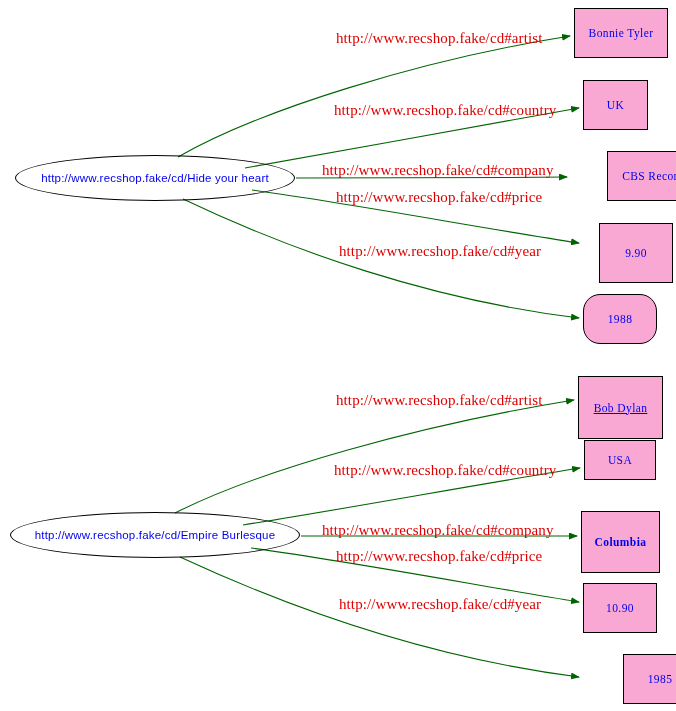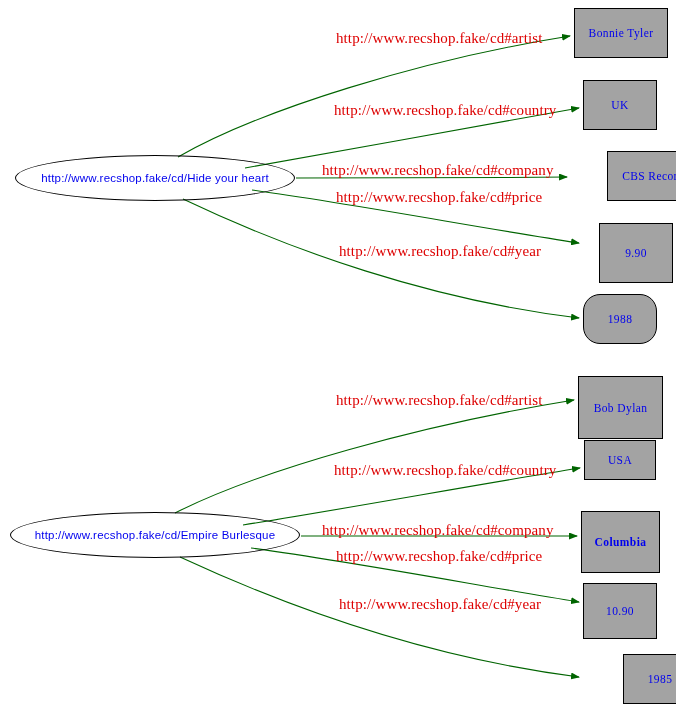--- a/index.html
+++ b/index.html
@@ -31,7 +31,7 @@
     position: absolute;
     box-sizing: border-box;
     border: 1px solid #000000;
-    background: #a3a3a3;
+    background: #f9a8d4;
     display: flex;
     align-items: center;
     justify-content: center;

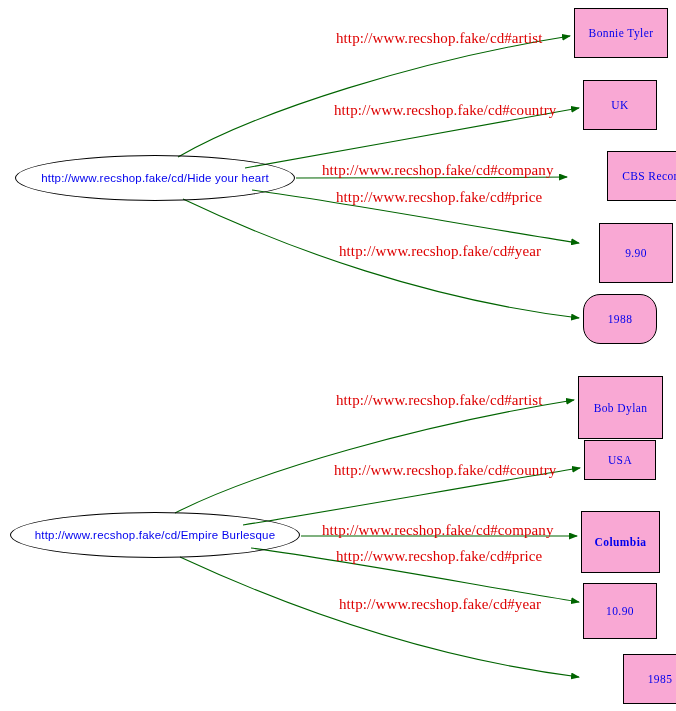--- a/index.html
+++ b/index.html
@@ -93,7 +93,7 @@
   <div id="nodes-layer">
       <div class="node-ellipse" style="left: 15px; top: 155px; width: 280px; height: 46px;">http://www.recshop.fake/cd/Hide your heart</div>
       <div class="node-box" style="left: 574px; top: 8px; width: 94px; height: 50px;">Bonnie Tyler</div>
-      <div class="node-box" style="left: 583px; top: 80px; width: 74px; height: 50px;">UK</div>
+      <div class="node-box" style="left: 583px; top: 80px; width: 65px; height: 50px;">UK</div>
       <div class="node-box" style="left: 571px; top: 151px; width: 97px; height: 50px; margin-left: 36px;">CBS Records</div>
       <div class="node-box" style="left: 599px; top: 223px; width: 74px; height: 60px;">9.90</div>
       <div class="node-box" style="left: 583px; top: 294px; width: 74px; height: 50px; border-radius: 17px;">1988</div>

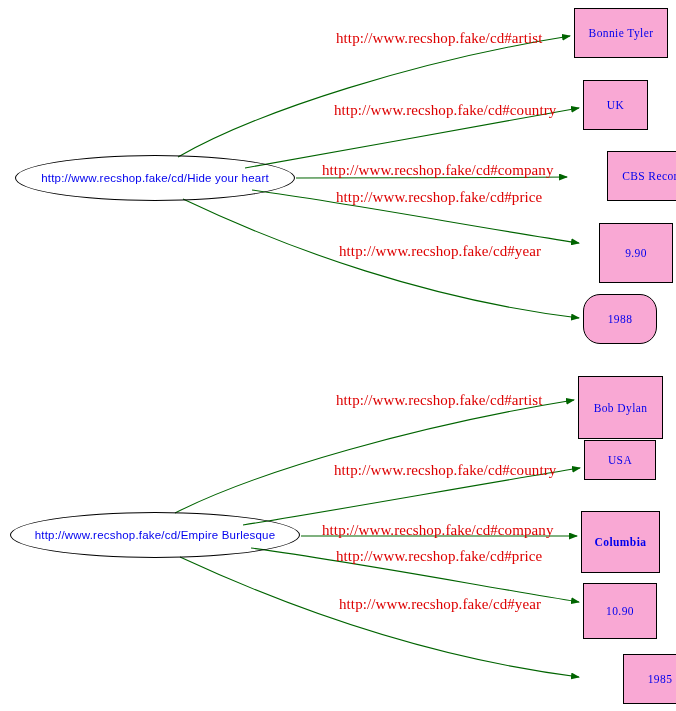--- a/index.html
+++ b/index.html
@@ -98,7 +98,7 @@
       <div class="node-box" style="left: 599px; top: 223px; width: 74px; height: 60px;">9.90</div>
       <div class="node-box" style="left: 583px; top: 294px; width: 74px; height: 50px; border-radius: 17px;">1988</div>
       <div class="node-ellipse" style="left: 10px; top: 512px; width: 290px; height: 46px;">http://www.recshop.fake/cd/Empire Burlesque</div>
-      <div class="node-box" style="left: 578px; top: 376px; width: 85px; height: 63px;">Bob Dylan</div>
+      <div class="node-box" style="left: 578px; top: 376px; width: 85px; height: 63px; text-decoration: underline;">Bob Dylan</div>
       <div class="node-box" style="left: 584px; top: 440px; width: 72px; height: 40px;">USA</div>
       <div class="node-box" style="left: 581px; top: 511px; width: 79px; height: 62px; font-weight: bold;">Columbia</div>
       <div class="node-box" style="left: 583px; top: 583px; width: 74px; height: 56px;">10.90</div>

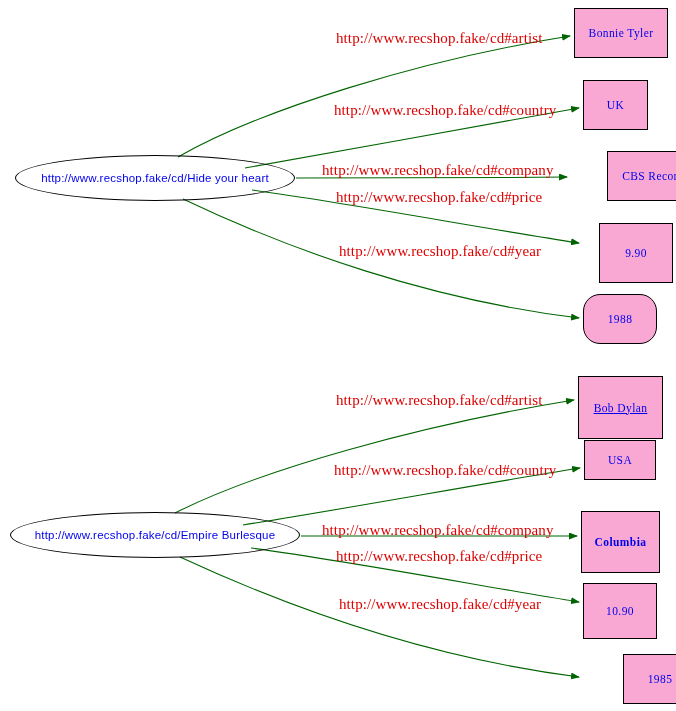--- a/index.html
+++ b/index.html
@@ -101,7 +101,7 @@
       <div class="node-box" style="left: 578px; top: 376px; width: 85px; height: 63px; text-decoration: underline;">Bob Dylan</div>
       <div class="node-box" style="left: 584px; top: 440px; width: 72px; height: 40px;">USA</div>
       <div class="node-box" style="left: 581px; top: 511px; width: 79px; height: 62px; font-weight: bold;">Columbia</div>
-      <div class="node-box" style="left: 583px; top: 583px; width: 74px; height: 56px;">10.90</div>
+      <div class="node-box" style="left: 583px; top: 583px; width: 74px; height: 50px;">10.90</div>
       <div class="node-box" style="left: 583px; top: 654px; width: 74px; height: 50px; margin-left: 40px;">1985</div>
     </div>
   <div id="labels-layer">

